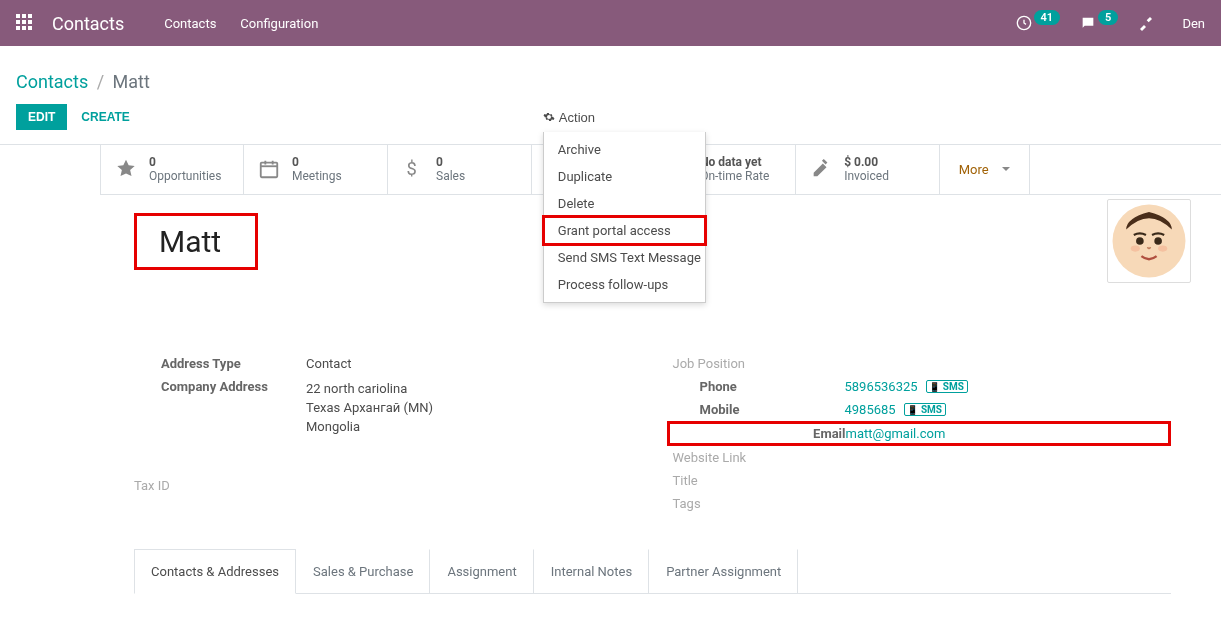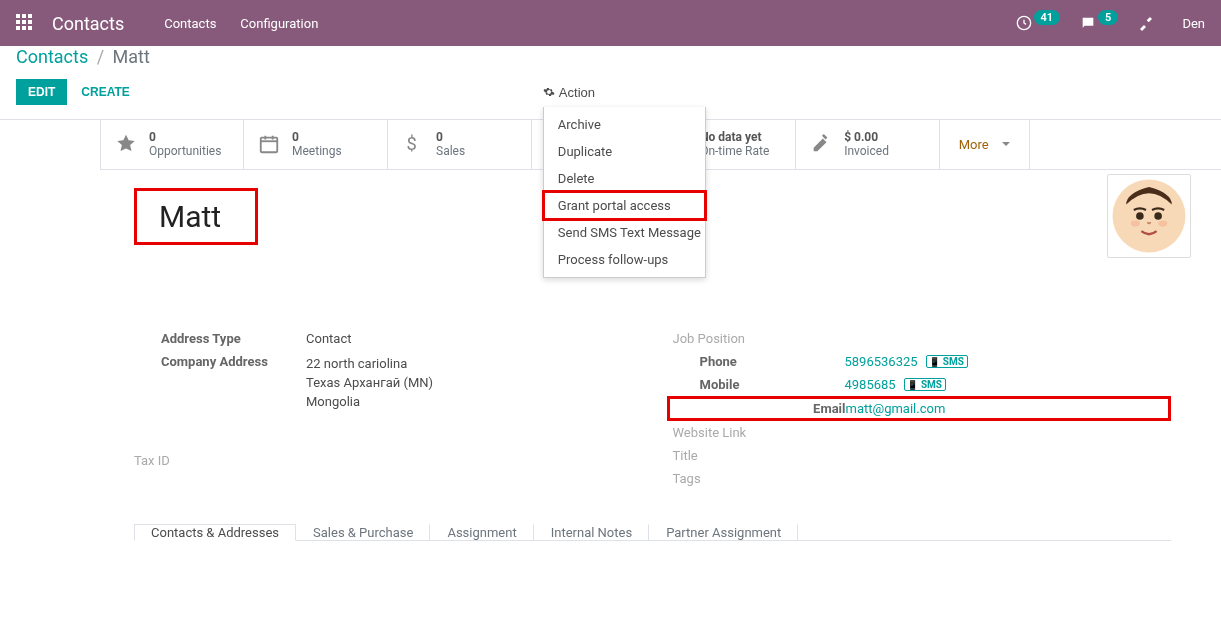--- a/index.html
+++ b/index.html
@@ -16,7 +16,7 @@
   .right-icons .icon-wrap { position: relative; cursor: pointer; display: inline-flex; align-items: center; }
   .username { font-size: 13px; margin-left: 8px; }
 
-  .breadcrumb-row { padding: 0 16px 8px 16px; font-size: 18px; color: #875a7b; }
+  .breadcrumb-row { padding: 25px 16px 8px 16px; font-size: 18px; color: #875a7b; }
   .breadcrumb-row .crumb-link { color: #00a09d; cursor: pointer; }
   .breadcrumb-row .sep { color: #aaa; margin: 0 4px; }
   .breadcrumb-row .crumb-current { color: #6c757d; }

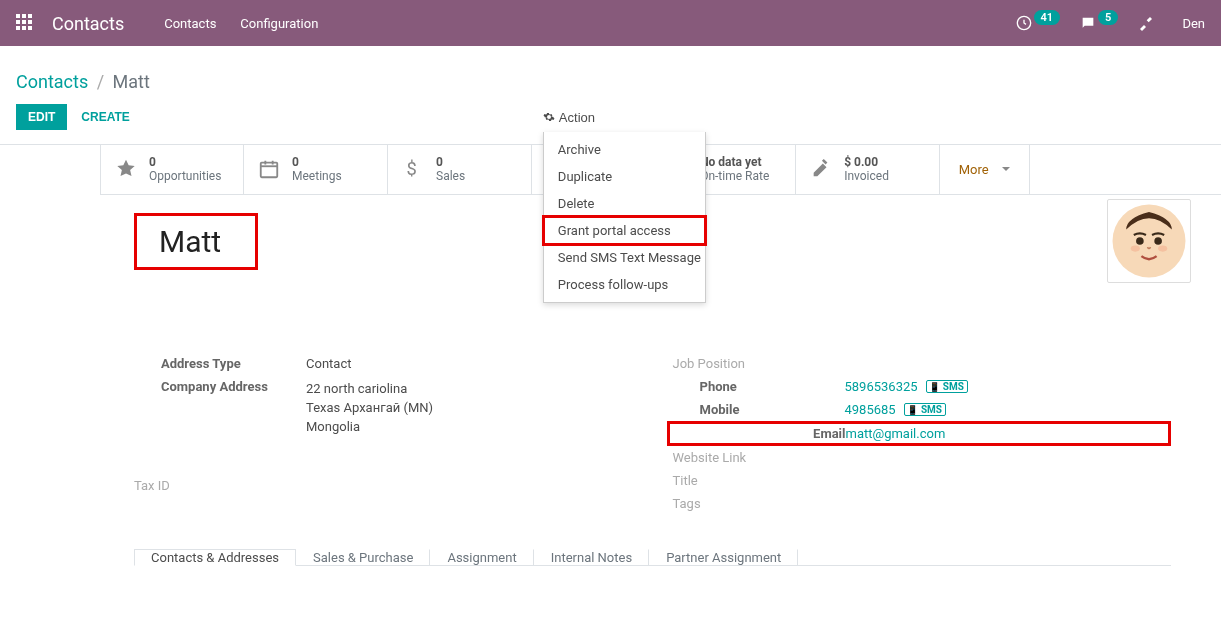--- a/index.html
+++ b/index.html
@@ -61,7 +61,7 @@
   .address-lines div { padding: 2px 0; }
 
   .tabs { display: flex; border-bottom: 1px solid #dee2e6; margin-top: 34px; margin-left: 0; }
-  .tab { padding: 0 16px; border: 1px solid transparent; border-bottom: none; color: #6c757d; font-size: 13px; cursor: pointer; background: #fff; }
+  .tab { padding: 14px 16px; border: 1px solid transparent; border-bottom: none; color: #6c757d; font-size: 13px; cursor: pointer; background: #fff; }
   .tab.active { border-color: #dee2e6; border-bottom: 1px solid #fff; margin-bottom: -1px; color: #4c4c4c; }
   .tab:not(.active) { border-right: 1px solid #dee2e6; }
   .tabs .tab:last-child { border-right: 1px solid #dee2e6; }

